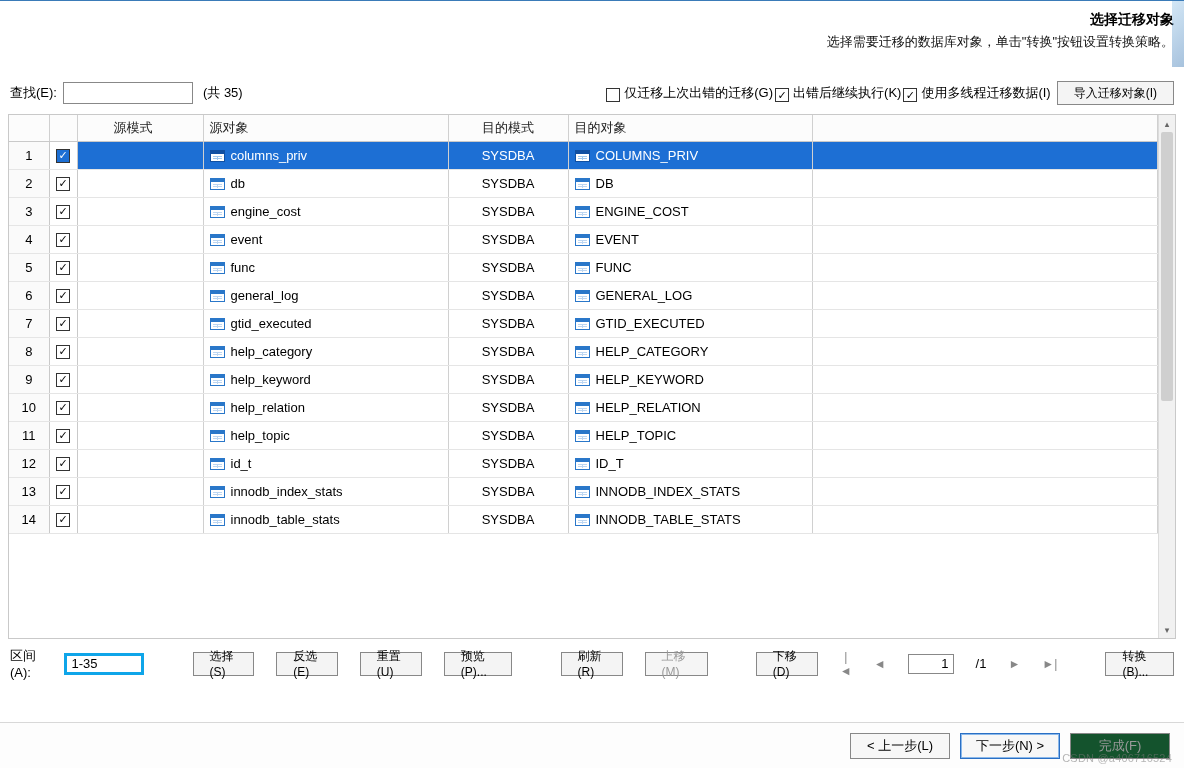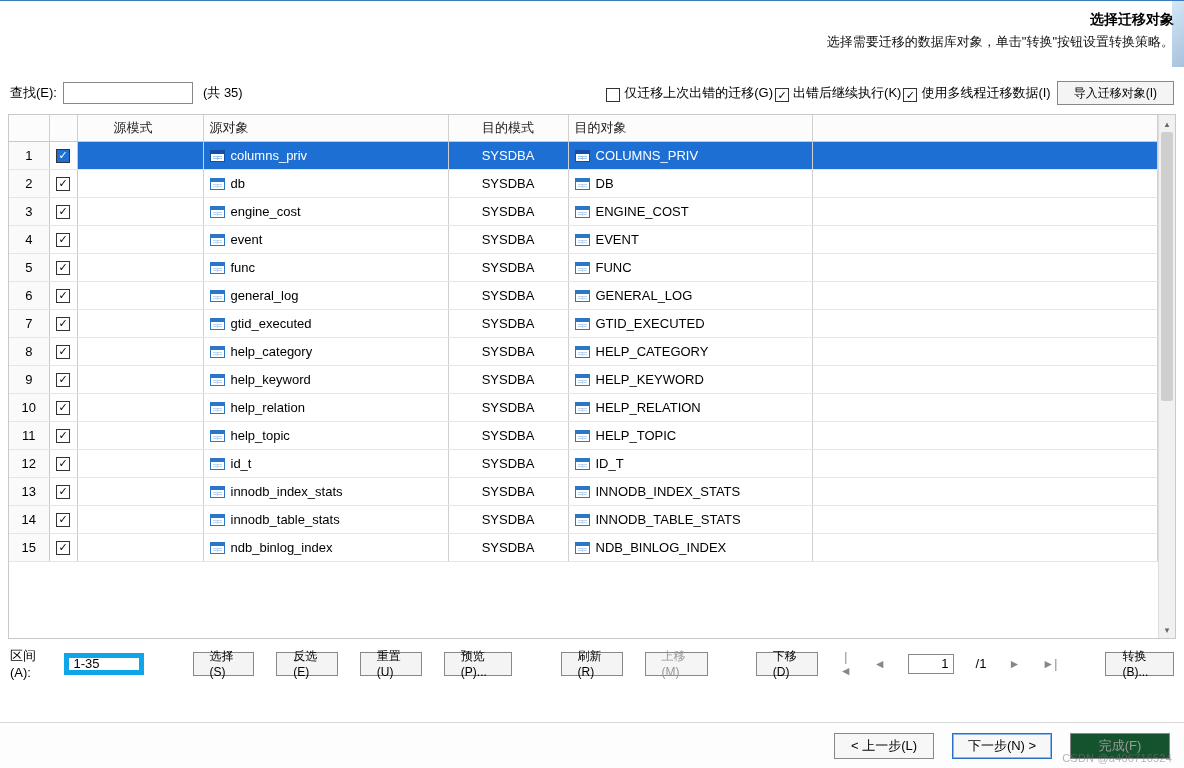--- a/index.html
+++ b/index.html
@@ -334,15 +334,6 @@
             <td><span class="table-icon"></span>INNODB_TABLE_STATS</td>
             <td></td>
           </tr>
-          <tr>
-            <td class="num-cell">15</td>
-            <td class="chk-cell"><span class="chk-box checked"></span></td>
-            <td></td>
-            <td><span class="table-icon"></span>ndb_binlog_index</td>
-            <td class="center">SYSDBA</td>
-            <td><span class="table-icon"></span>NDB_BINLOG_INDEX</td>
-            <td></td>
-          </tr>
         </tbody>
     </table>
   </div>

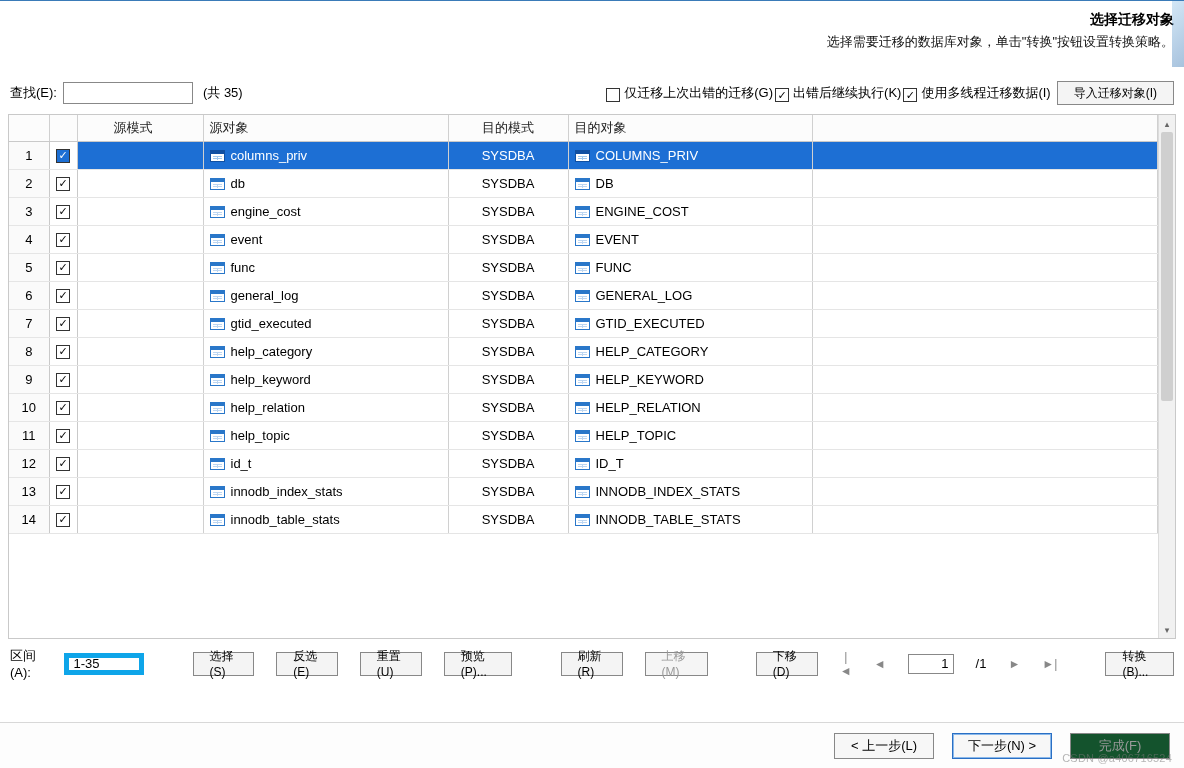--- a/index.html
+++ b/index.html
@@ -122,7 +122,7 @@
   }
   .controls-row .btn { margin-left:0; }
   .range-input {
-    width:80px; height:22px; border:5px solid #0ea5e9; padding:1px 4px;
+    width:80px; height:22px; border:3px solid #0ea5e9; padding:1px 4px;
     font-family:inherit; font-size:13px;
   }
   .page-input {

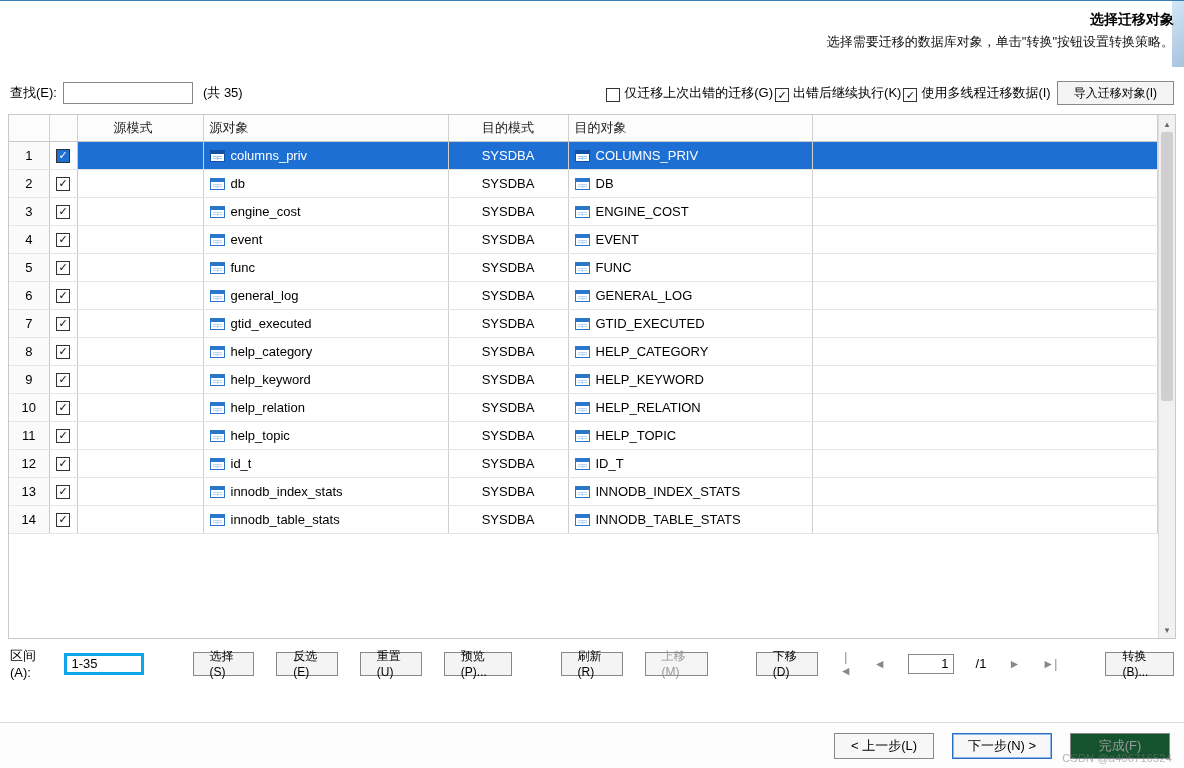--- a/index.html
+++ b/index.html
@@ -137,7 +137,7 @@
   .wizard-bar {
     position:absolute; left:0; right:0; bottom:0; height:46px;
     border-top:1px solid #d8d8d8; display:flex; align-items:center;
-    justify-content:flex-end; padding-right:14px; gap:18px;
+    justify-content:flex-end; padding-right:14px; gap:10px;
     background:#fdfdfd;
   }
   .wbtn {

